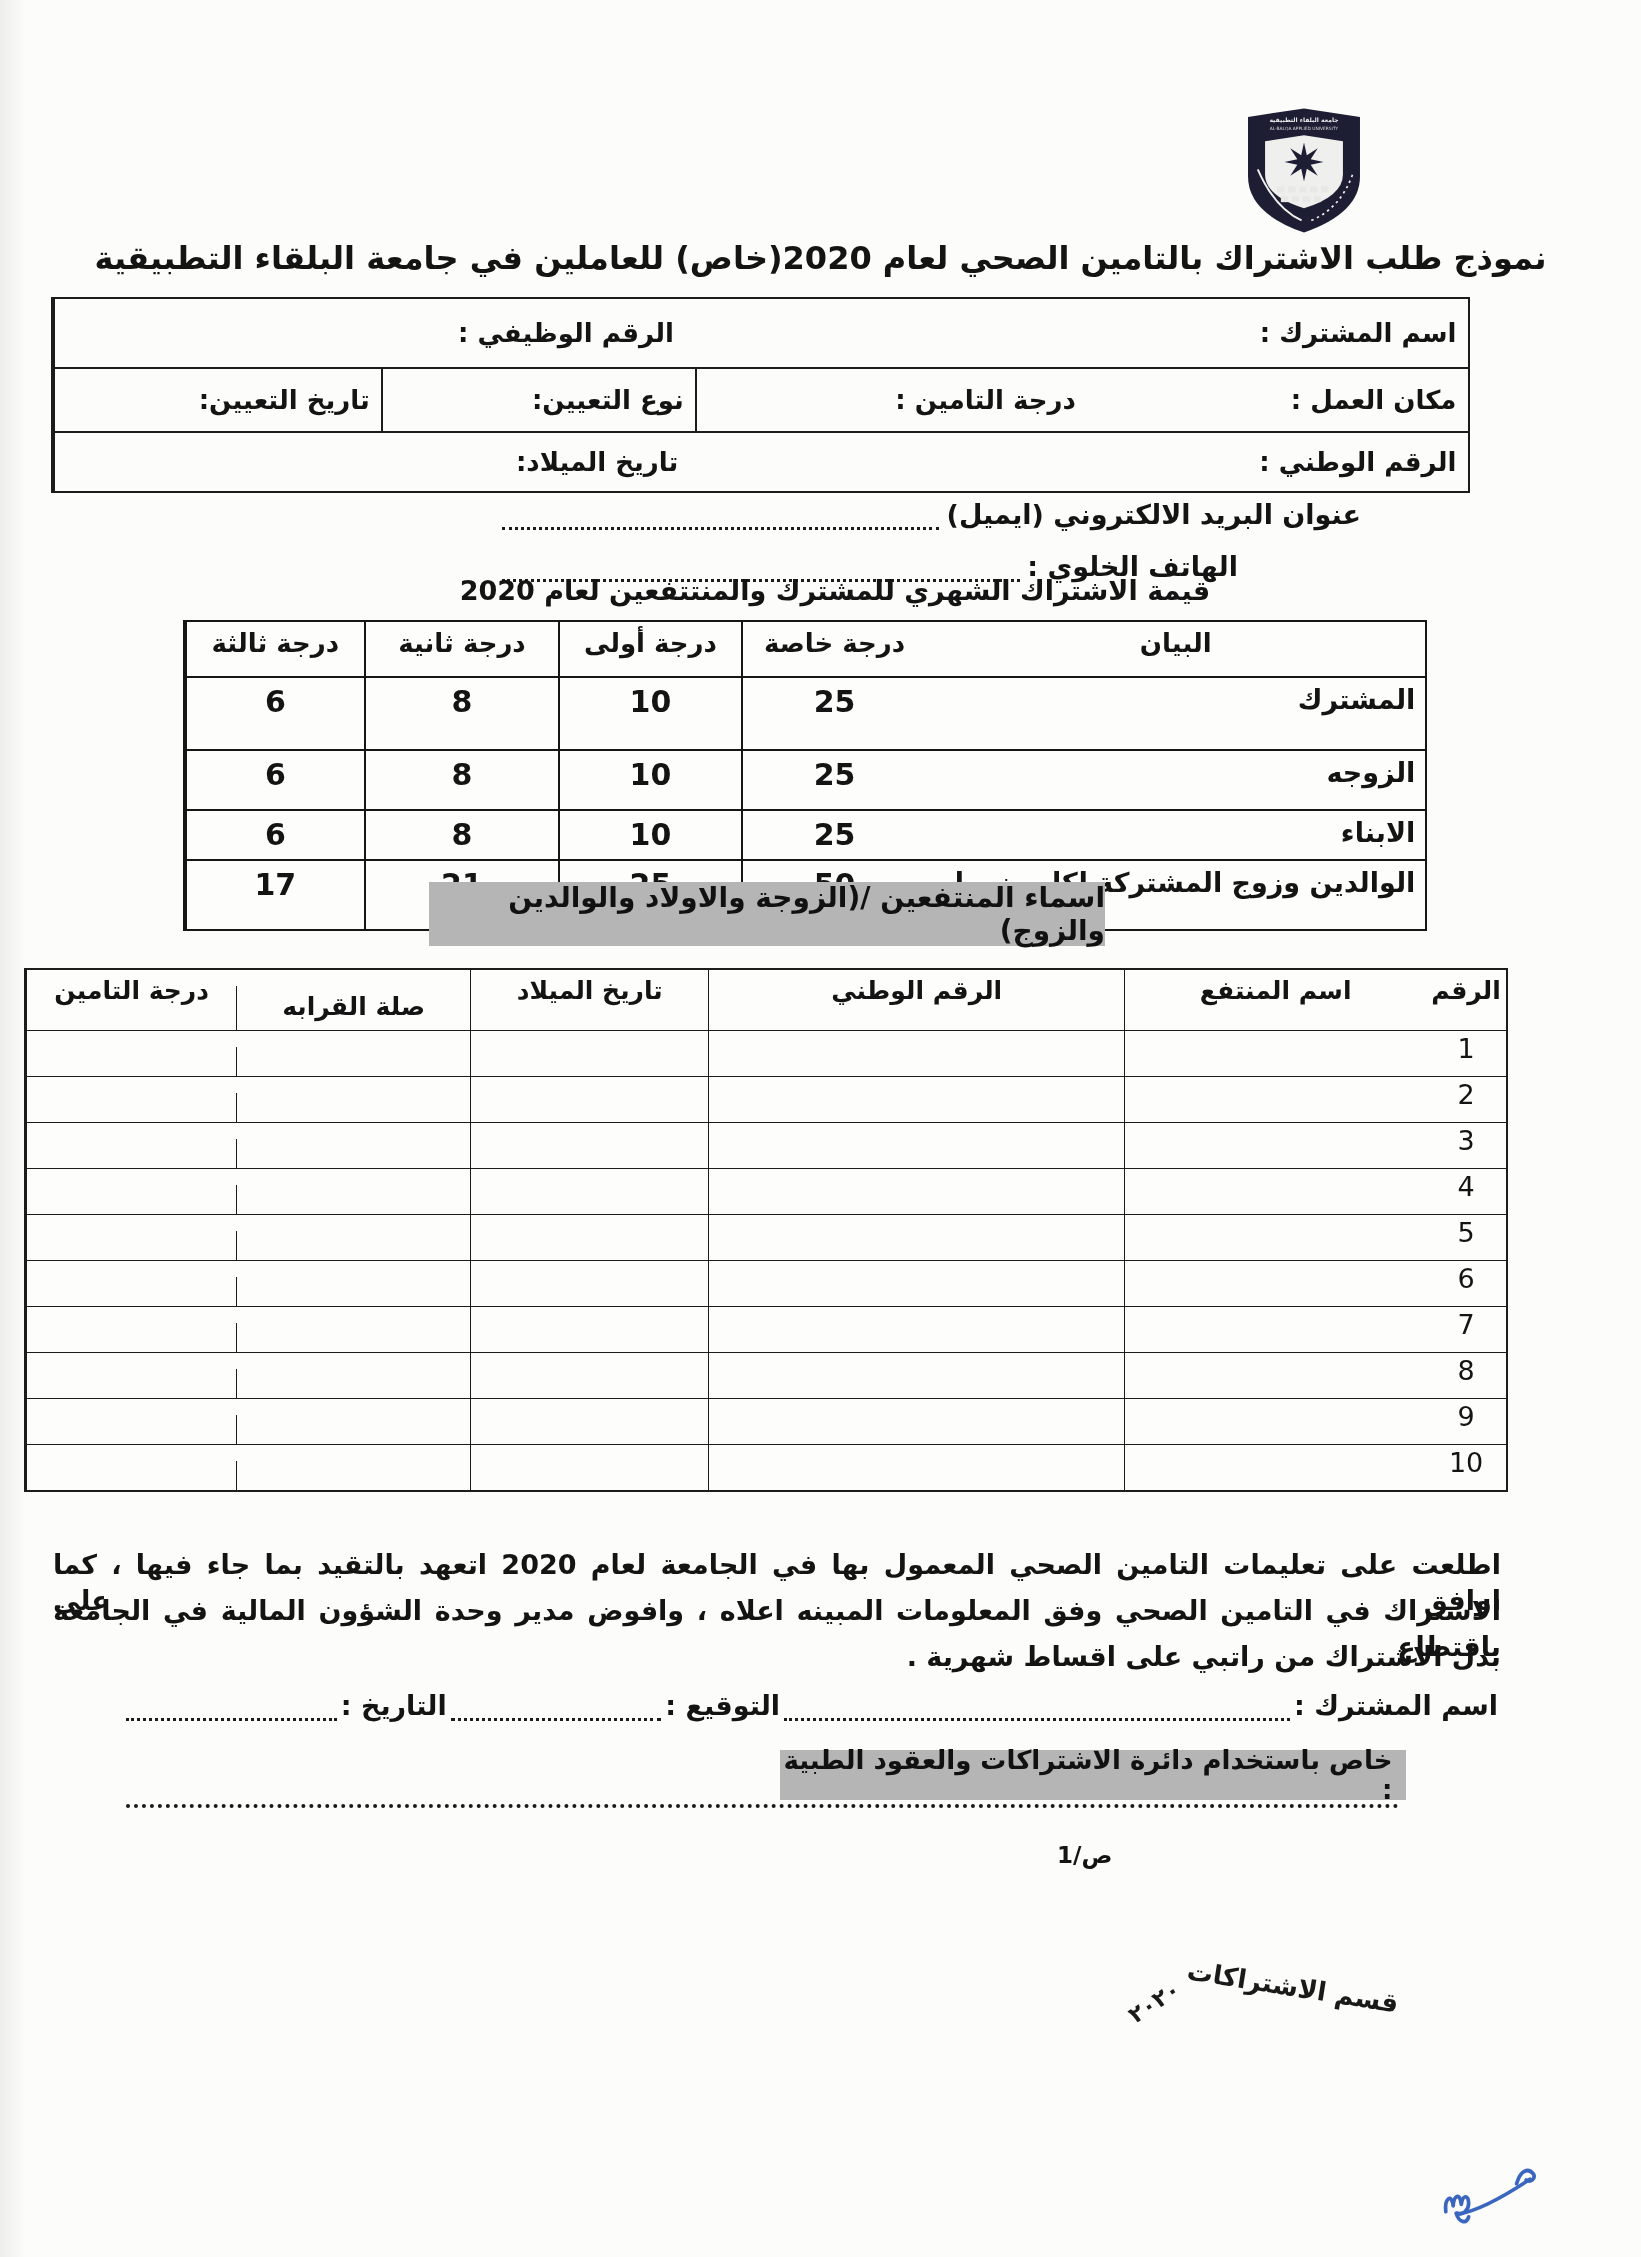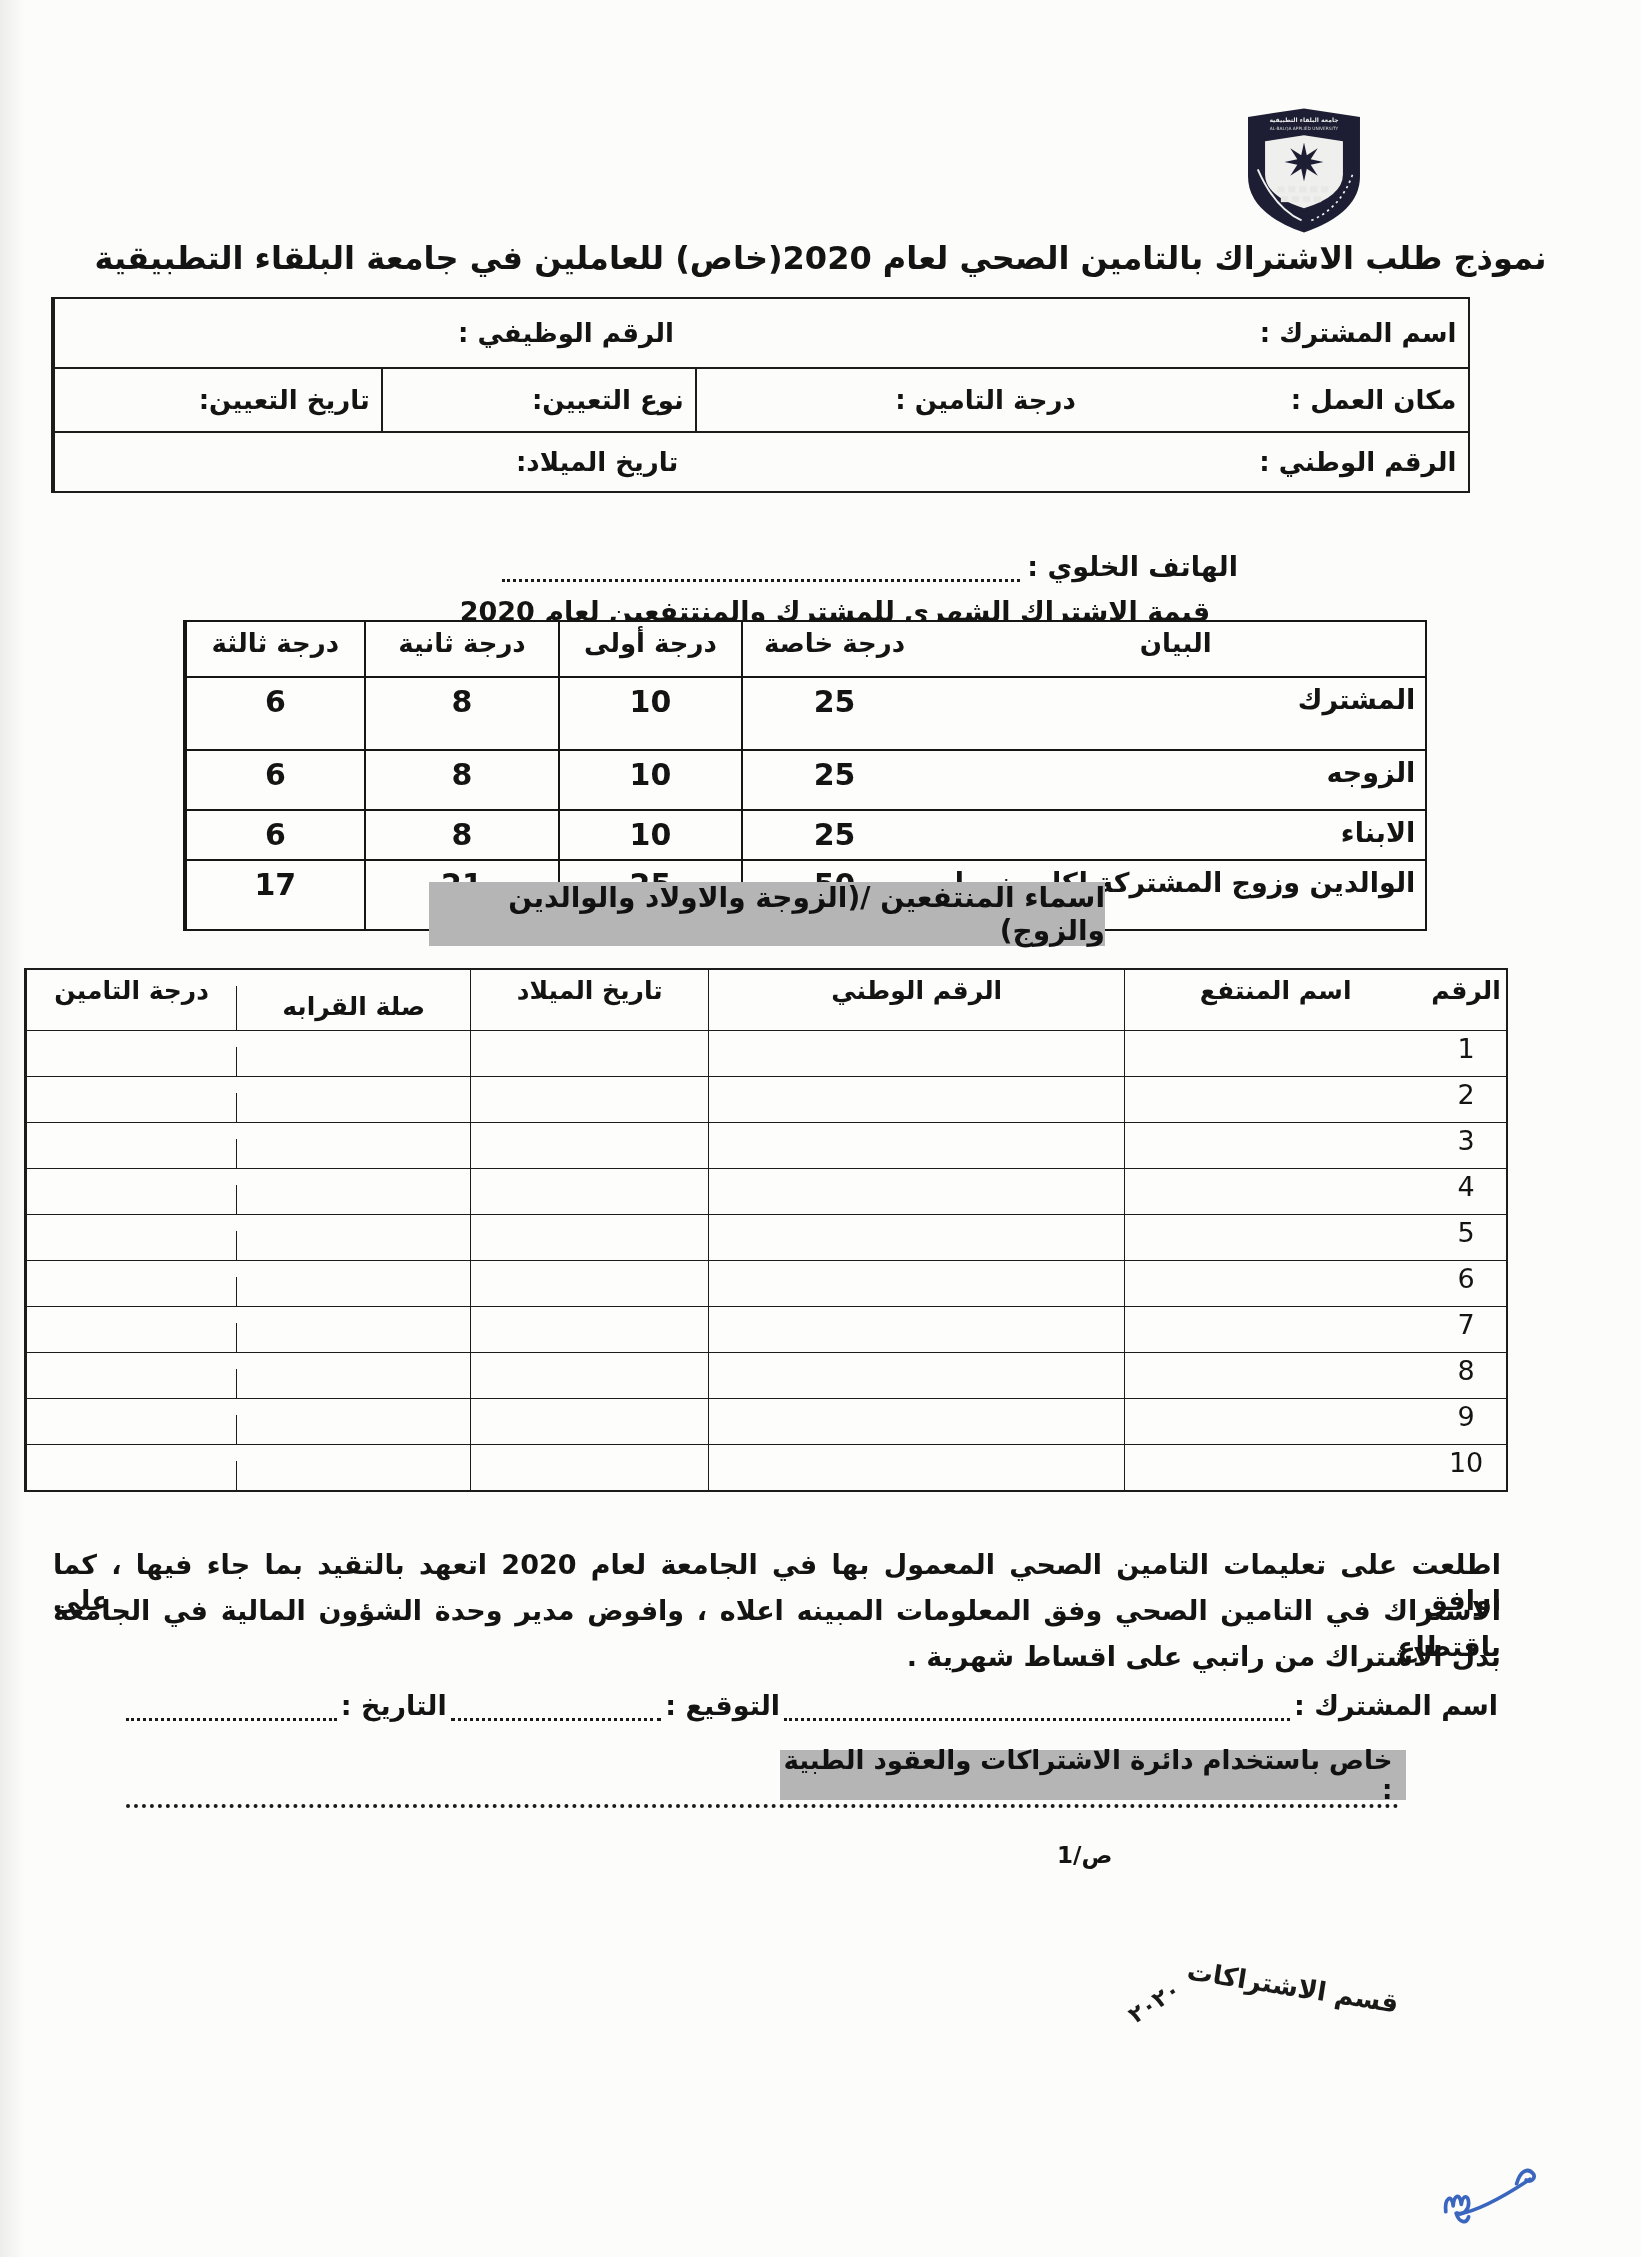--- a/index.html
+++ b/index.html
@@ -160,6 +160,10 @@
     </div>
   </div>
 
+  <div class="abs contact-line" style="left:502px;top:494px;width:859px;">
+    <span class="lbl">عنوان البريد الالكتروني (ايميل)</span>
+    <span class="dotfill"></span>
+  </div>
   <div class="abs contact-line" style="left:502px;top:546px;width:736px;">
     <span class="lbl">الهاتف الخلوي :</span>
     <span class="dotfill"></span>

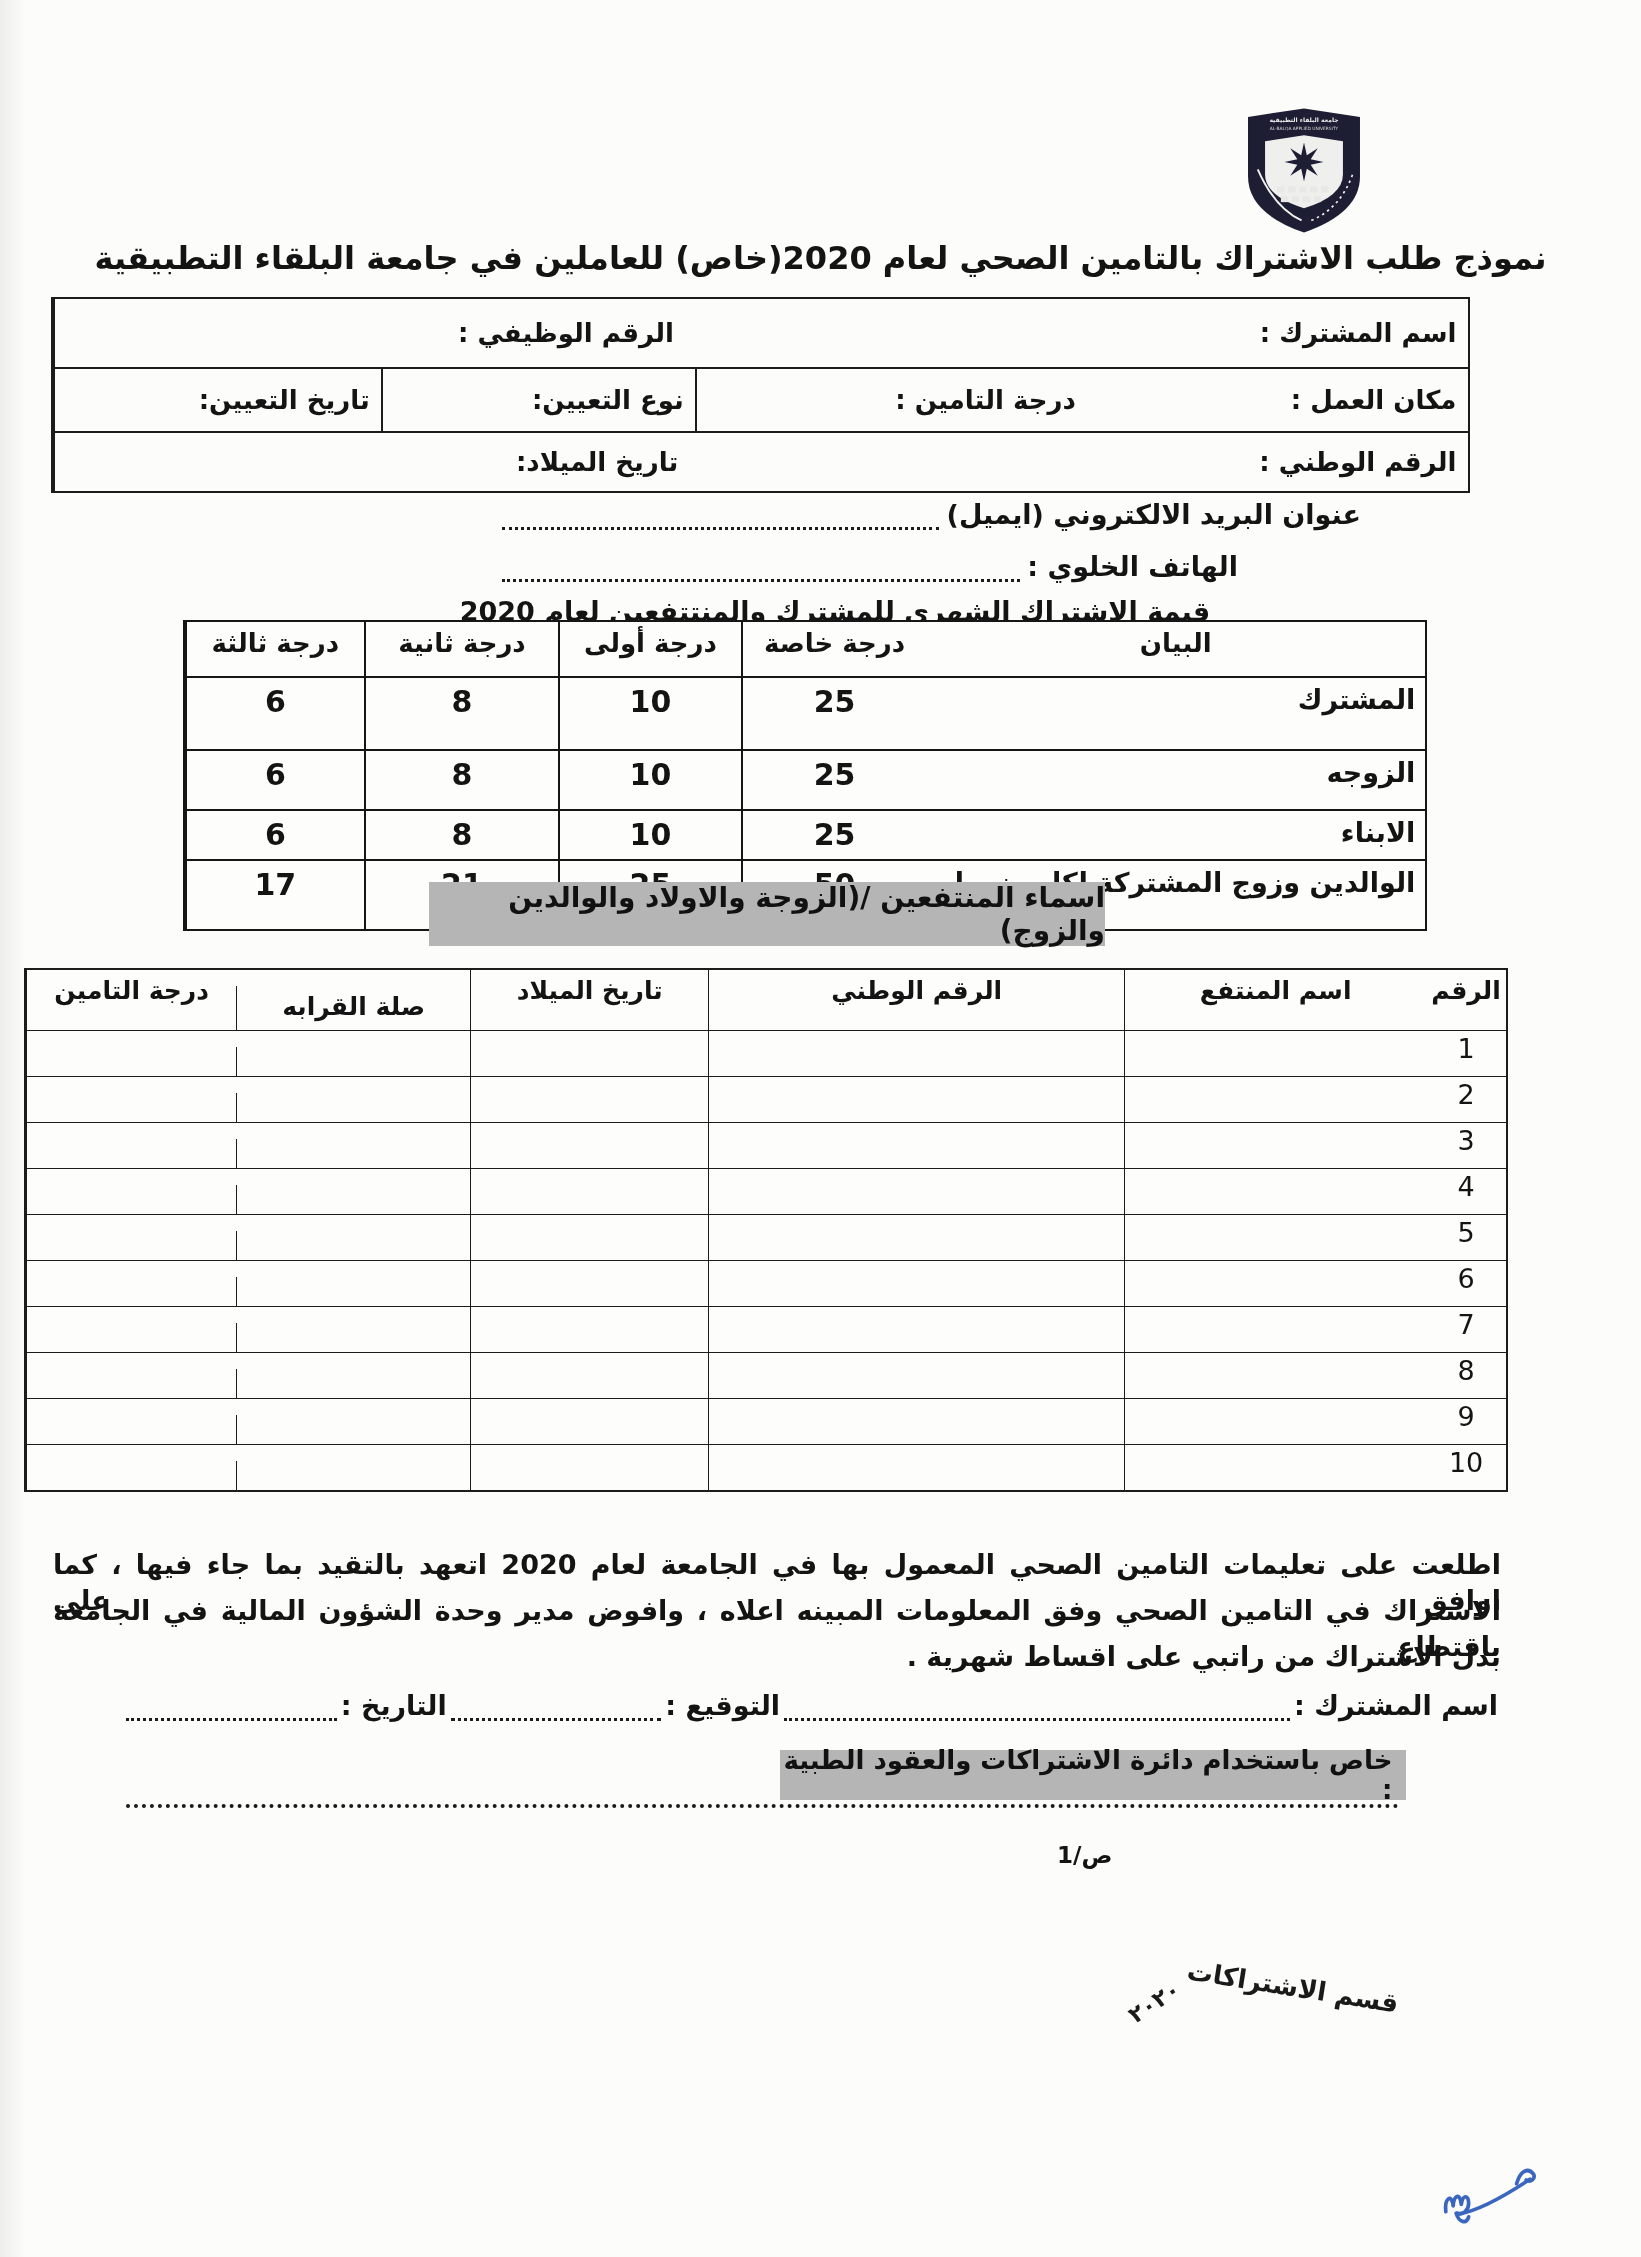--- a/index.html
+++ b/index.html
@@ -39,7 +39,7 @@
   .dotfill{flex:1;border-bottom:3.9px dotted #1b1b1b;height:33px;}
 
   
-  .pricing-title{left:415px;top:596px;width:840px;text-align:center;font-size:27px;font-weight:bold;}
+  .pricing-title{left:415px;top:575px;width:840px;text-align:center;font-size:27px;font-weight:bold;}
   .pt{left:183px;top:620px;width:1244px;border:2.9px solid #161616;box-sizing:border-box;background:#fdfdfc;}
   .ptrow{display:flex;box-sizing:border-box;}
   .ptrow + .ptrow{border-top:2.9px solid #161616;}

